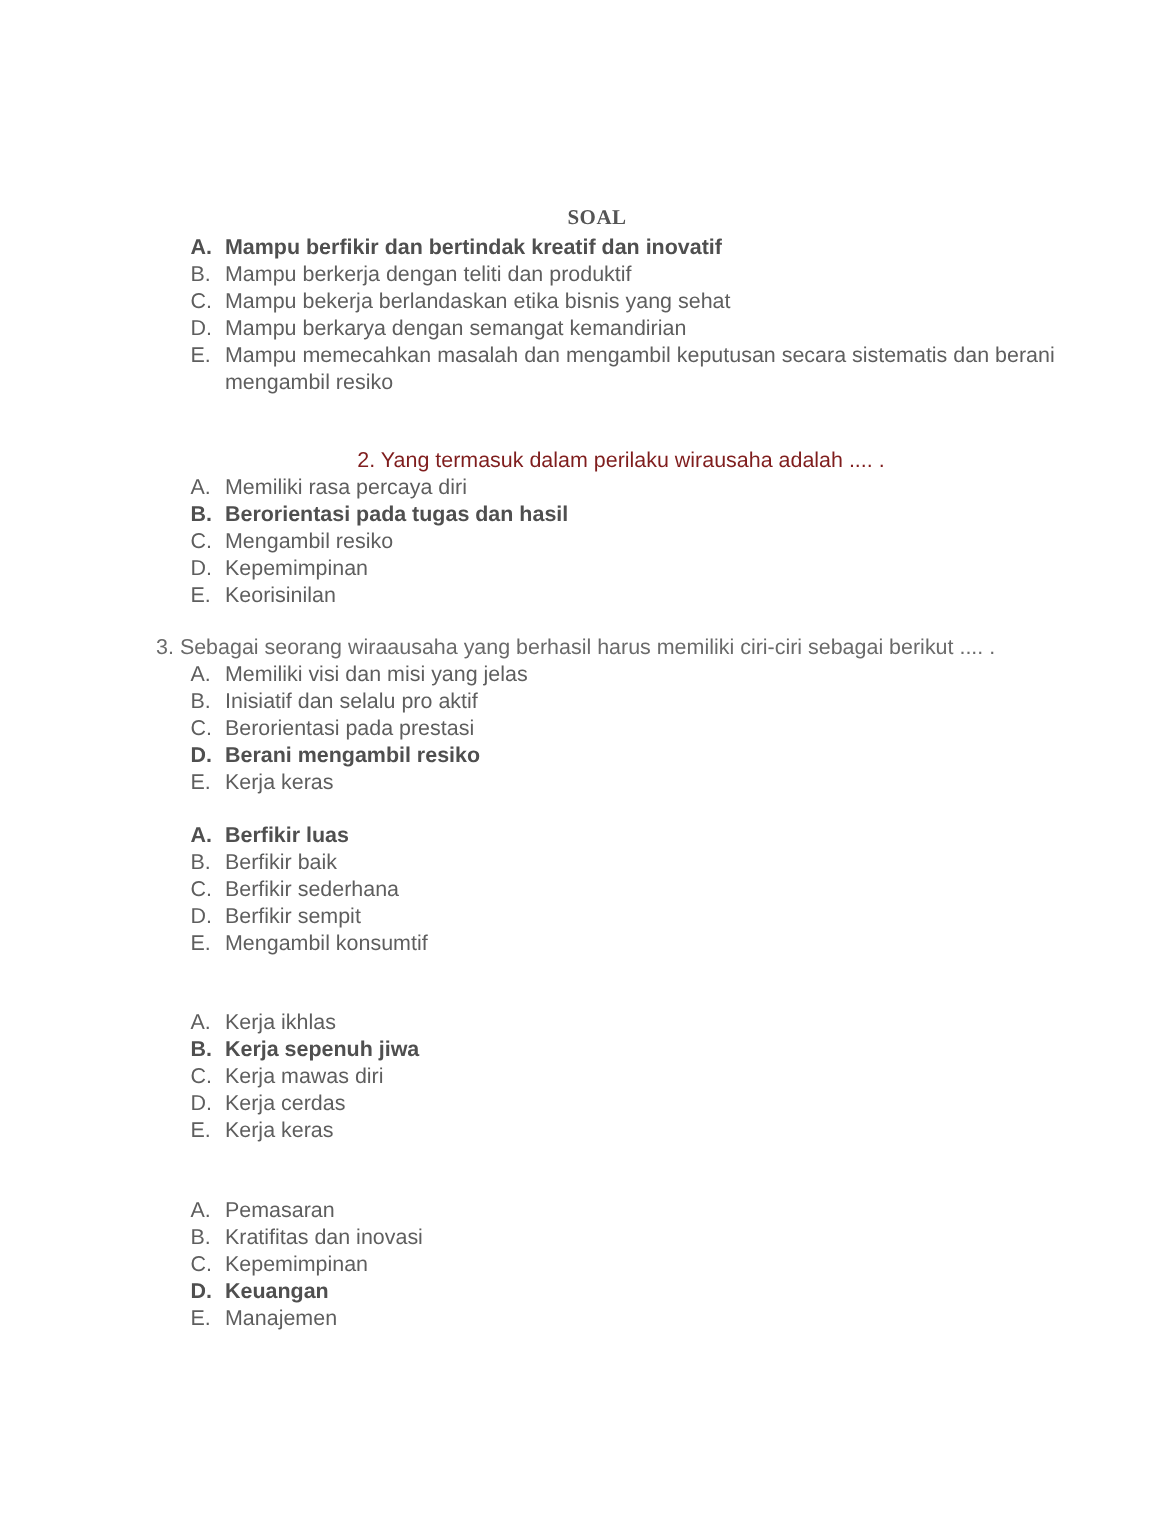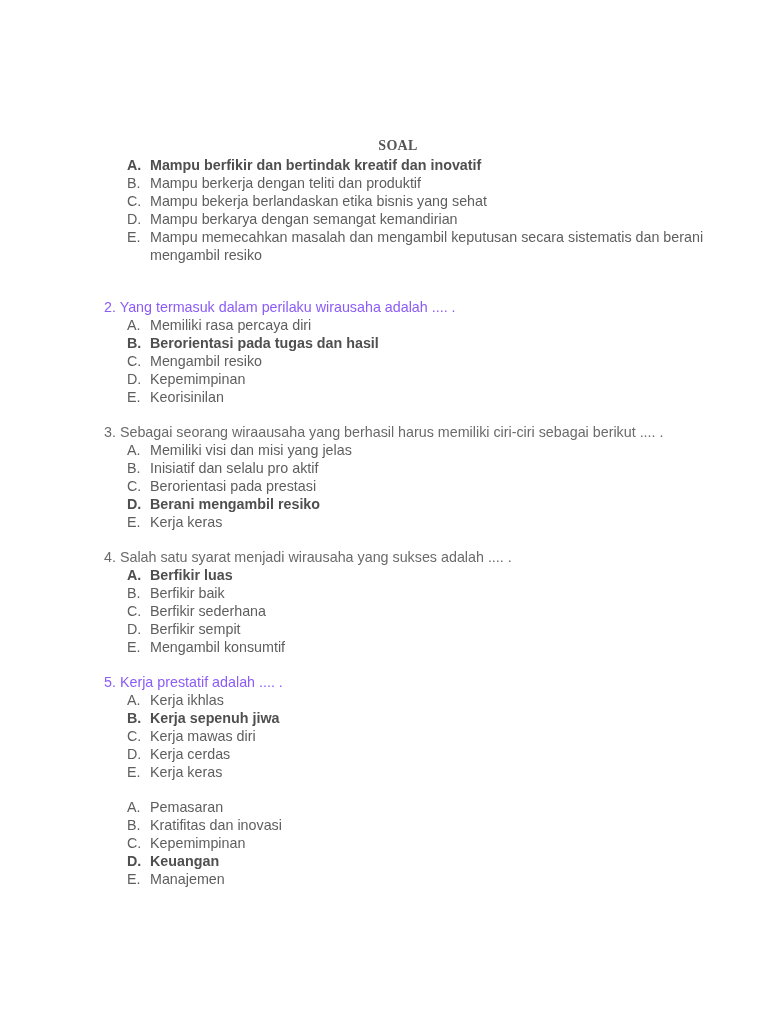--- a/index.html
+++ b/index.html
@@ -47,7 +47,8 @@
       white-space: nowrap;
     }
     .q-stem.light {
-      color: #8b5cf6;
+      color: #7f1d1d;
+      text-align: center;
     }
     .q-stem .num {
       display: inline-block;

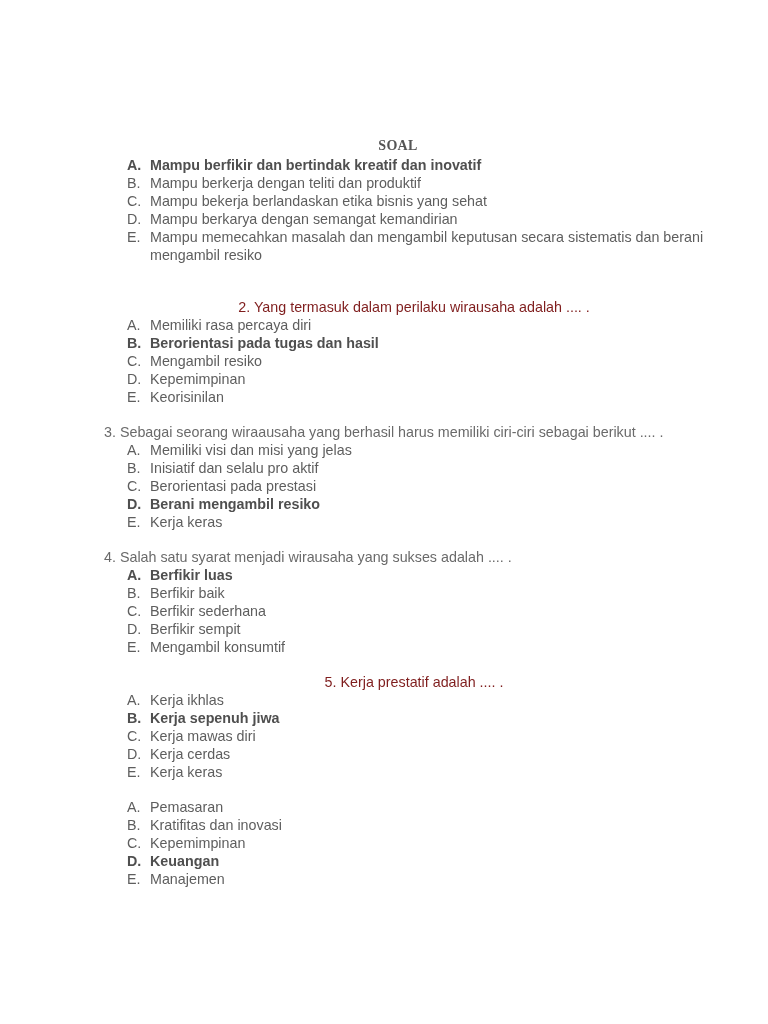--- a/index.html
+++ b/index.html
@@ -169,9 +169,6 @@
   </div>
 
   <div class="question" style="top:540px;">
-    <div class="q-stem">
-      <span class="num">4.</span> <span>Salah satu syarat menjadi wirausaha yang sukses adalah .... .</span>
-    </div>
     <ul class="options">
       <li class="option correct">
           <span class="letter">A.</span>

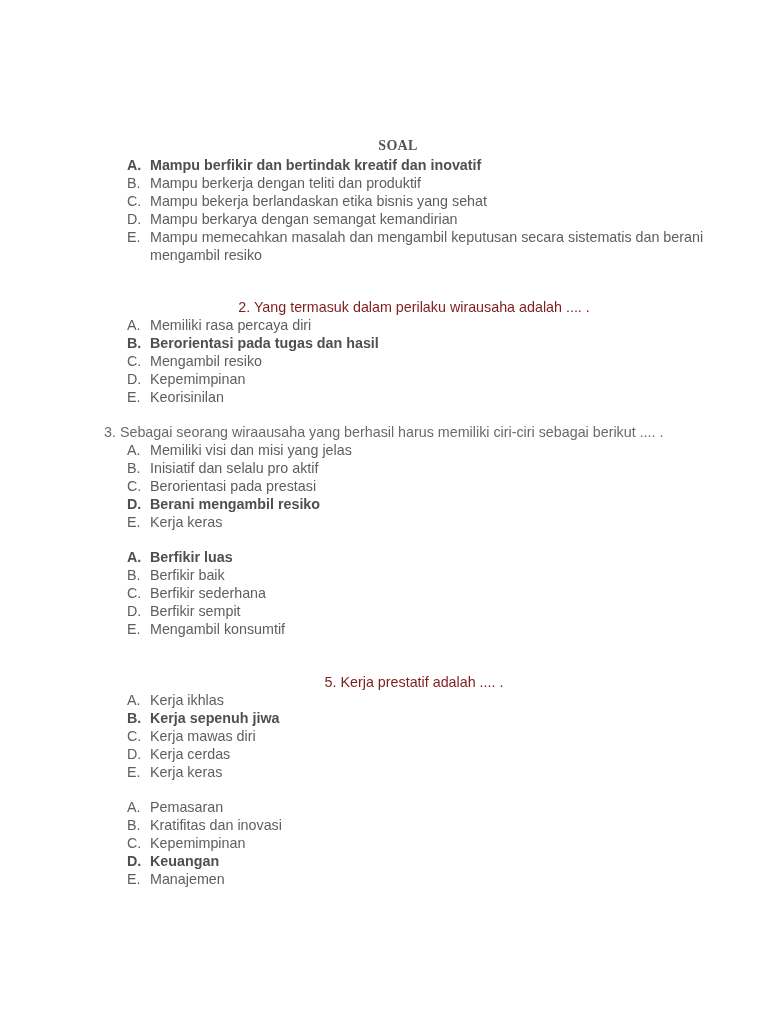--- a/index.html
+++ b/index.html
@@ -194,9 +194,6 @@
   </div>
 
   <div class="question" style="top:665px;">
-    <div class="q-stem light">
-      <span class="num">5.</span> <span>Kerja prestatif adalah .... .</span>
-    </div>
     <ul class="options">
       <li class="option">
           <span class="letter">A.</span>

